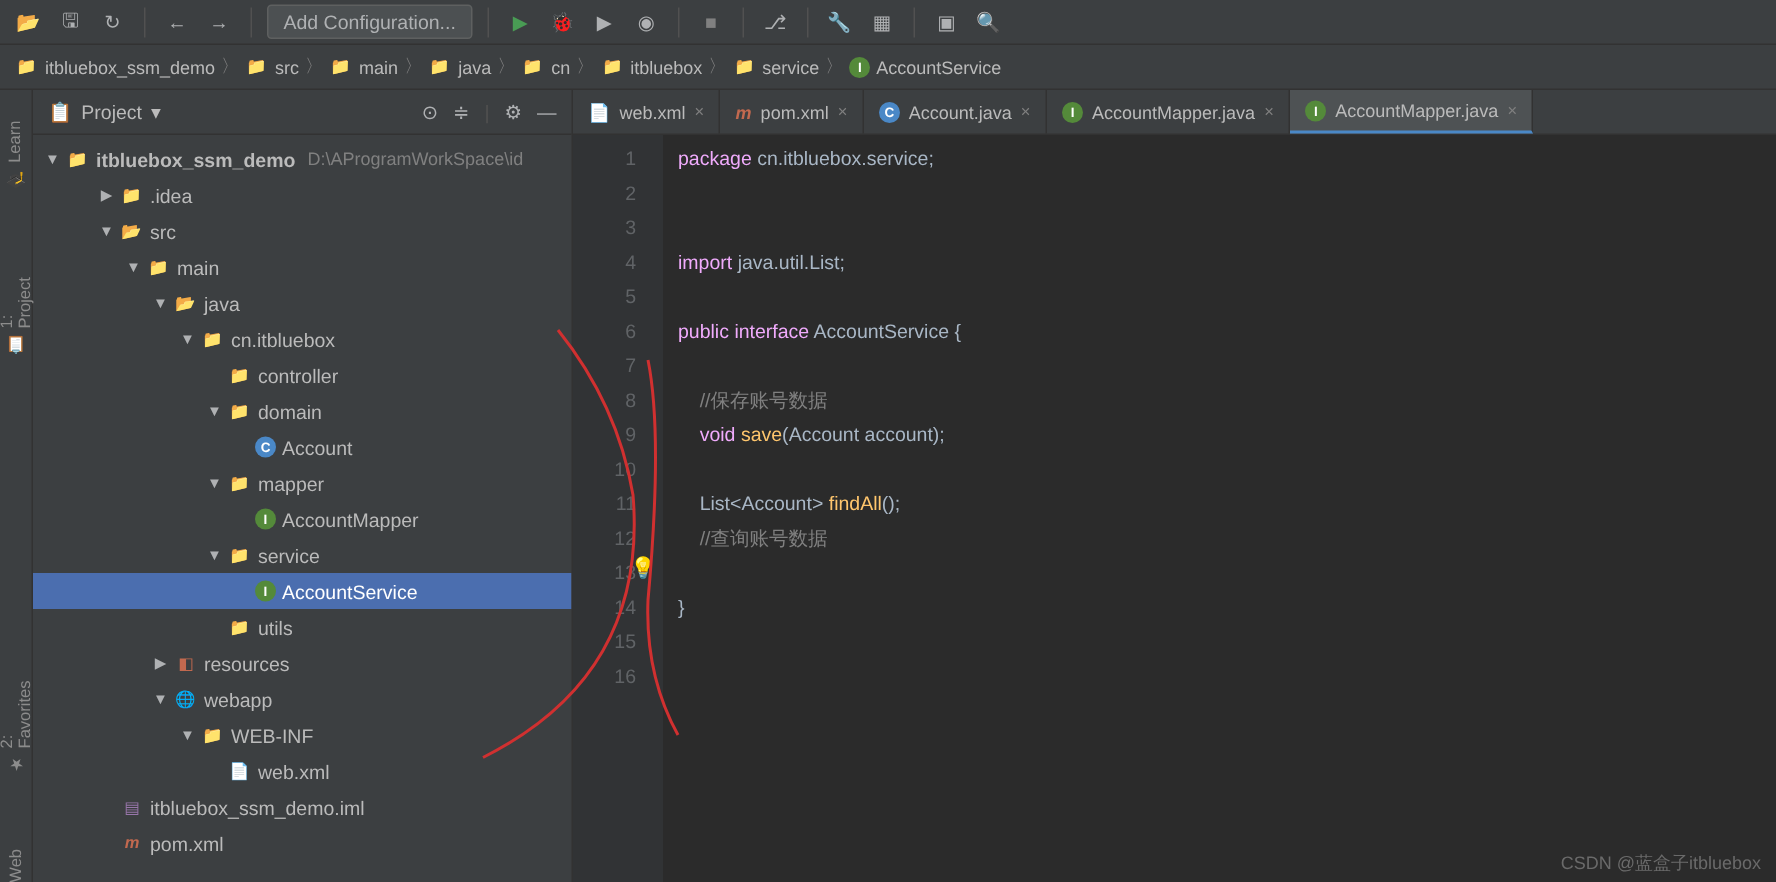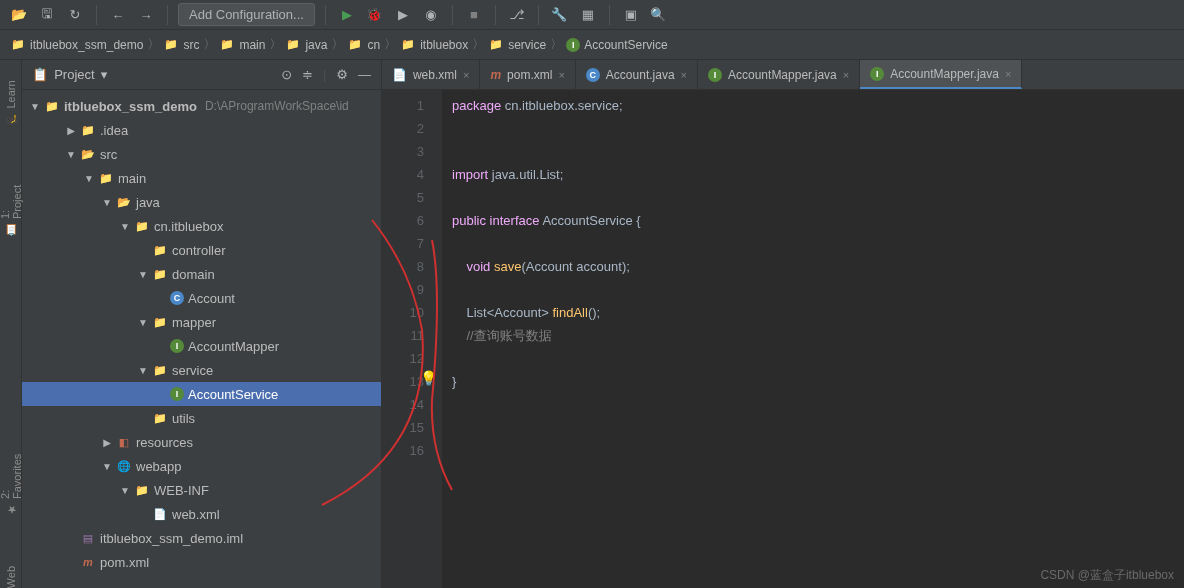--- a/index.html
+++ b/index.html
@@ -308,6 +308,7 @@
           <div class="code-line"></div>
           <div class="code-line"><span class="kw">public</span> <span class="kw">interface</span> <span class="cls">AccountService</span> <span class="punct">{</span></div>
           <div class="code-line"></div>
+          <div class="code-line">    <span class="comment">//保存账号数据</span></div>
           <div class="code-line">    <span class="kw">void</span> <span class="method">save</span><span class="punct">(</span><span class="cls">Account</span> <span class="type">account</span><span class="punct">);</span></div>
           <div class="code-line"></div>
           <div class="code-line">    <span class="cls">List</span><span class="punct">&lt;</span><span class="cls">Account</span><span class="punct">&gt;</span> <span class="method">findAll</span><span class="punct">();</span></div>

